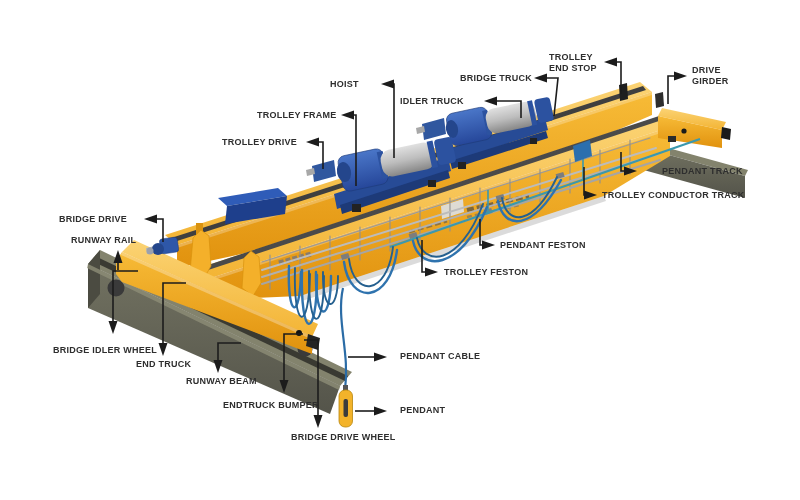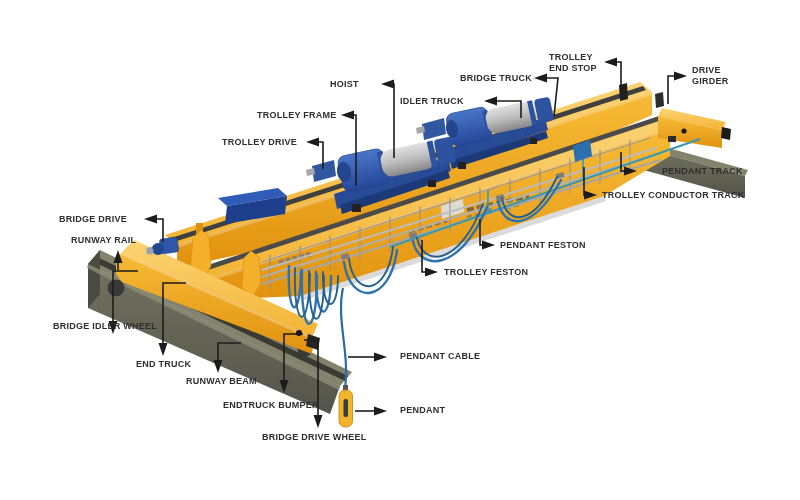--- a/index.html
+++ b/index.html
@@ -269,7 +269,7 @@
 <div class="label" style="left:444px;top:267px;">TROLLEY FESTON</div>
 <div class="label r" style="left:59px;top:214px;width:80px;">BRIDGE DRIVE</div>
 <div class="label" style="left:71px;top:235px;">RUNWAY RAIL</div>
-<div class="label c" style="left:53px;top:321px;width:100px;">BRIDGE IDLER WHEEL</div>
+<div class="label c" style="left:53px;top:345px;width:100px;">BRIDGE IDLER WHEEL</div>
 <div class="label" style="left:136px;top:359px;">END TRUCK</div>
 <div class="label" style="left:186px;top:376px;">RUNWAY BEAM</div>
 <div class="label" style="left:223px;top:400px;">ENDTRUCK BUMPER</div>

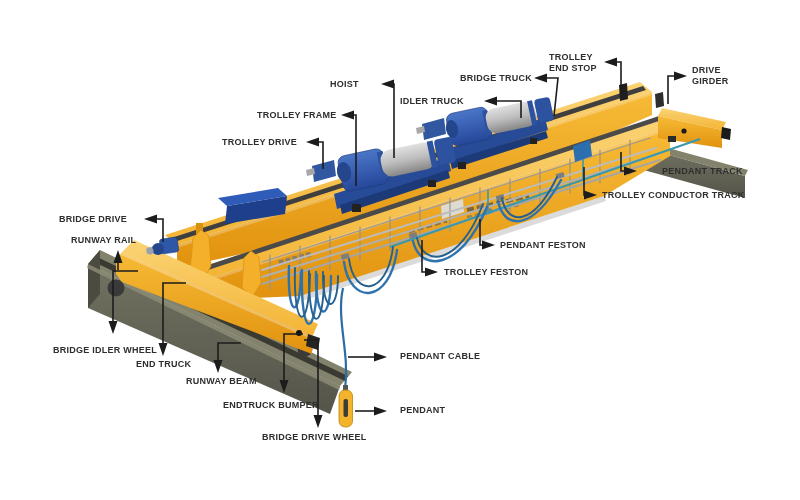--- a/index.html
+++ b/index.html
@@ -273,7 +273,7 @@
 <div class="label" style="left:136px;top:359px;">END TRUCK</div>
 <div class="label" style="left:186px;top:376px;">RUNWAY BEAM</div>
 <div class="label" style="left:223px;top:400px;">ENDTRUCK BUMPER</div>
-<div class="label" style="left:262px;top:432px;">BRIDGE DRIVE WHEEL</div>
+<div class="label" style="left:291px;top:432px;">BRIDGE DRIVE WHEEL</div>
 <div class="label" style="left:400px;top:351px;text-align:center;">PENDANT CABLE</div>
 <div class="label" style="left:400px;top:405px;text-align:right;">PENDANT</div>
 

